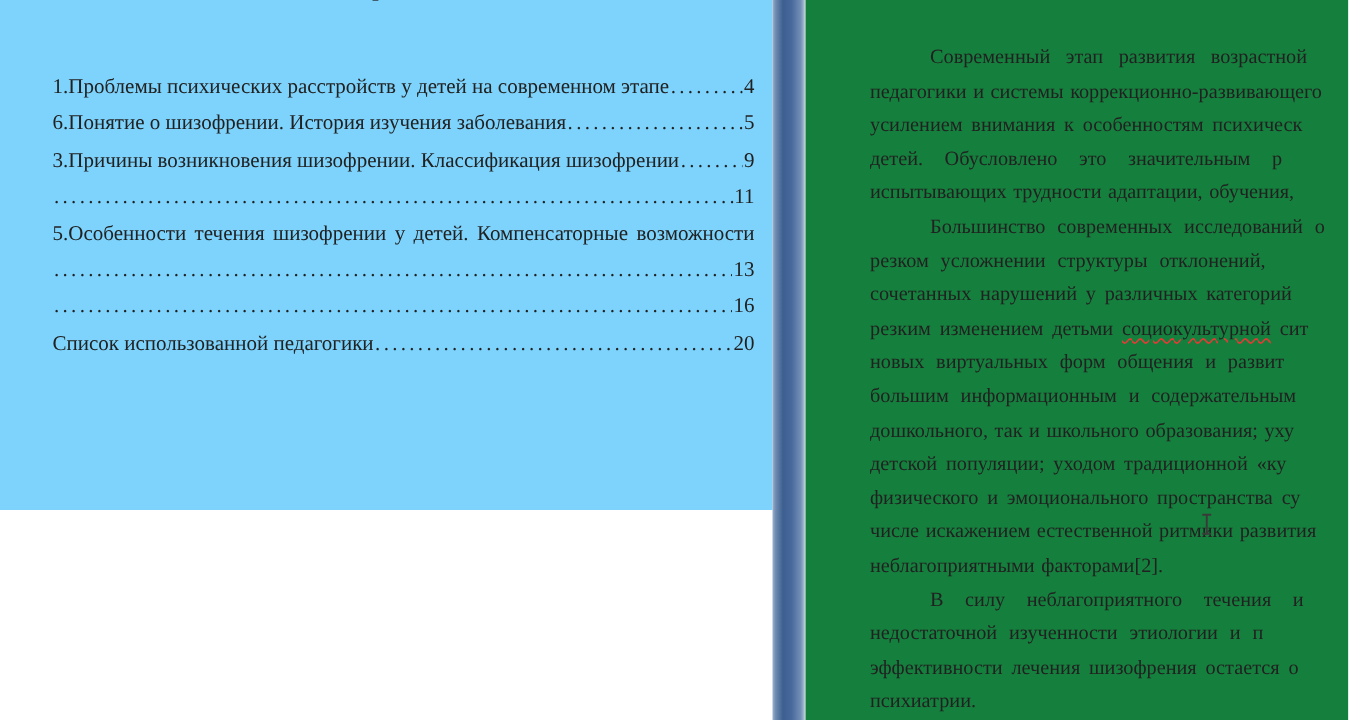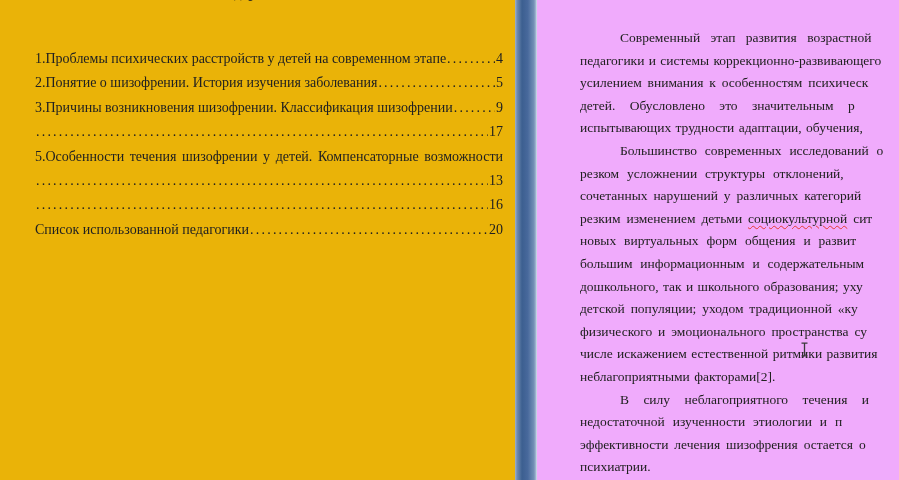--- a/index.html
+++ b/index.html
@@ -25,7 +25,7 @@
   .divider{position:absolute;left:515px;top:0;width:22px;height:480px;
     background:linear-gradient(90deg,#9db1cc 0%,#6e8ab0 10%,#3c5f90 32%,#48699c 58%,#7490b6 86%,#aabdd7 96%,#e8edf4 100%);}
   
-  .page-right{position:absolute;left:537px;top:0;width:362px;height:480px;background:#f0abfc;}
+  .page-right{position:absolute;left:537px;top:0;width:362px;height:480px;background:#15803d;}
   .page-right .clip-head{left:55px;width:300px;}
   .page-right .clip-head .inner{font-size:14px;}
   .body-text{position:absolute;left:43px;top:27px;width:600px;font-size:13.5px;}

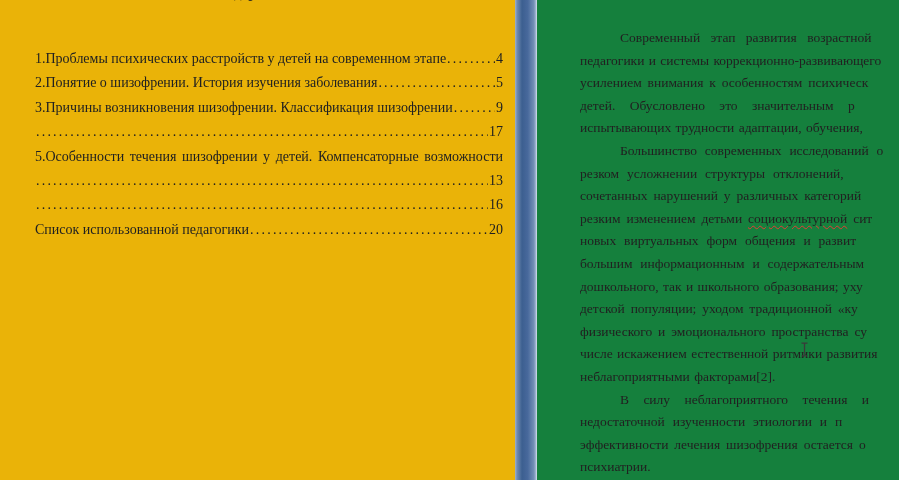--- a/index.html
+++ b/index.html
@@ -10,7 +10,7 @@
     color:#212121;
   }
   
-  .page-left{position:absolute;left:0;top:0;width:515px;height:480px;background:#eab308;}
+  .page-left{position:absolute;left:0;top:0;width:515px;height:340px;background:#7dd3fc;}
   .clip-head{position:absolute;top:0;height:5px;overflow:hidden;opacity:.85;}
   .clip-head .inner{margin-top:-15px;font-weight:bold;font-size:15px;white-space:nowrap;}
   .page-left .clip-head{left:0;width:515px;}

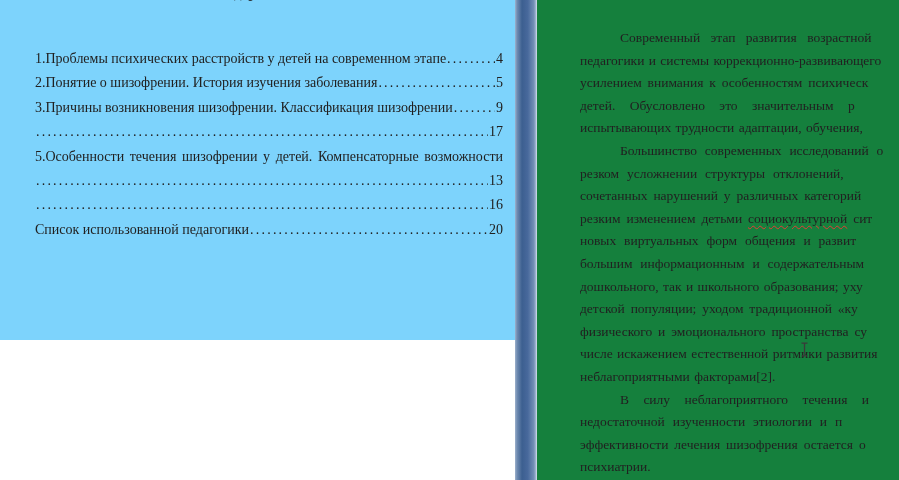--- a/index.html
+++ b/index.html
@@ -57,7 +57,7 @@
         <span class="toc-num">4</span>
       </div>
       <div class="toc-row">
-        <span class="toc-text">2.Понятие о шизофрении. История изучения заболевания</span>
+        <span class="toc-text">6.Понятие о шизофрении. История изучения заболевания</span>
         <span class="toc-dots">....................................................................................................................................</span>
         <span class="toc-num">5</span>
       </div>

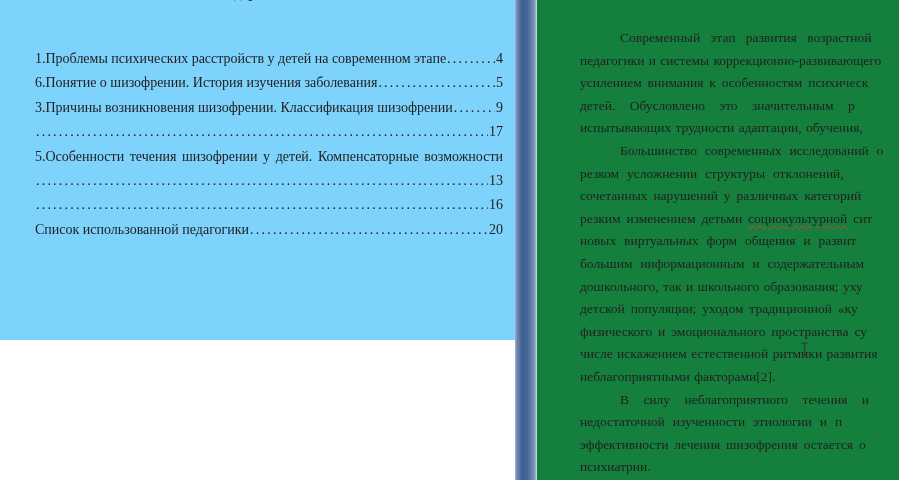--- a/index.html
+++ b/index.html
@@ -68,7 +68,7 @@
       </div>
       <div class="toc-row">
         <span class="toc-dots">....................................................................................................................................</span>
-        <span class="toc-num">17</span>
+        <span class="toc-num">11</span>
       </div>
       <div class="toc-just">5.Особенности течения шизофрении у детей. Компенсаторные возможности</div>
       <div class="toc-row">

